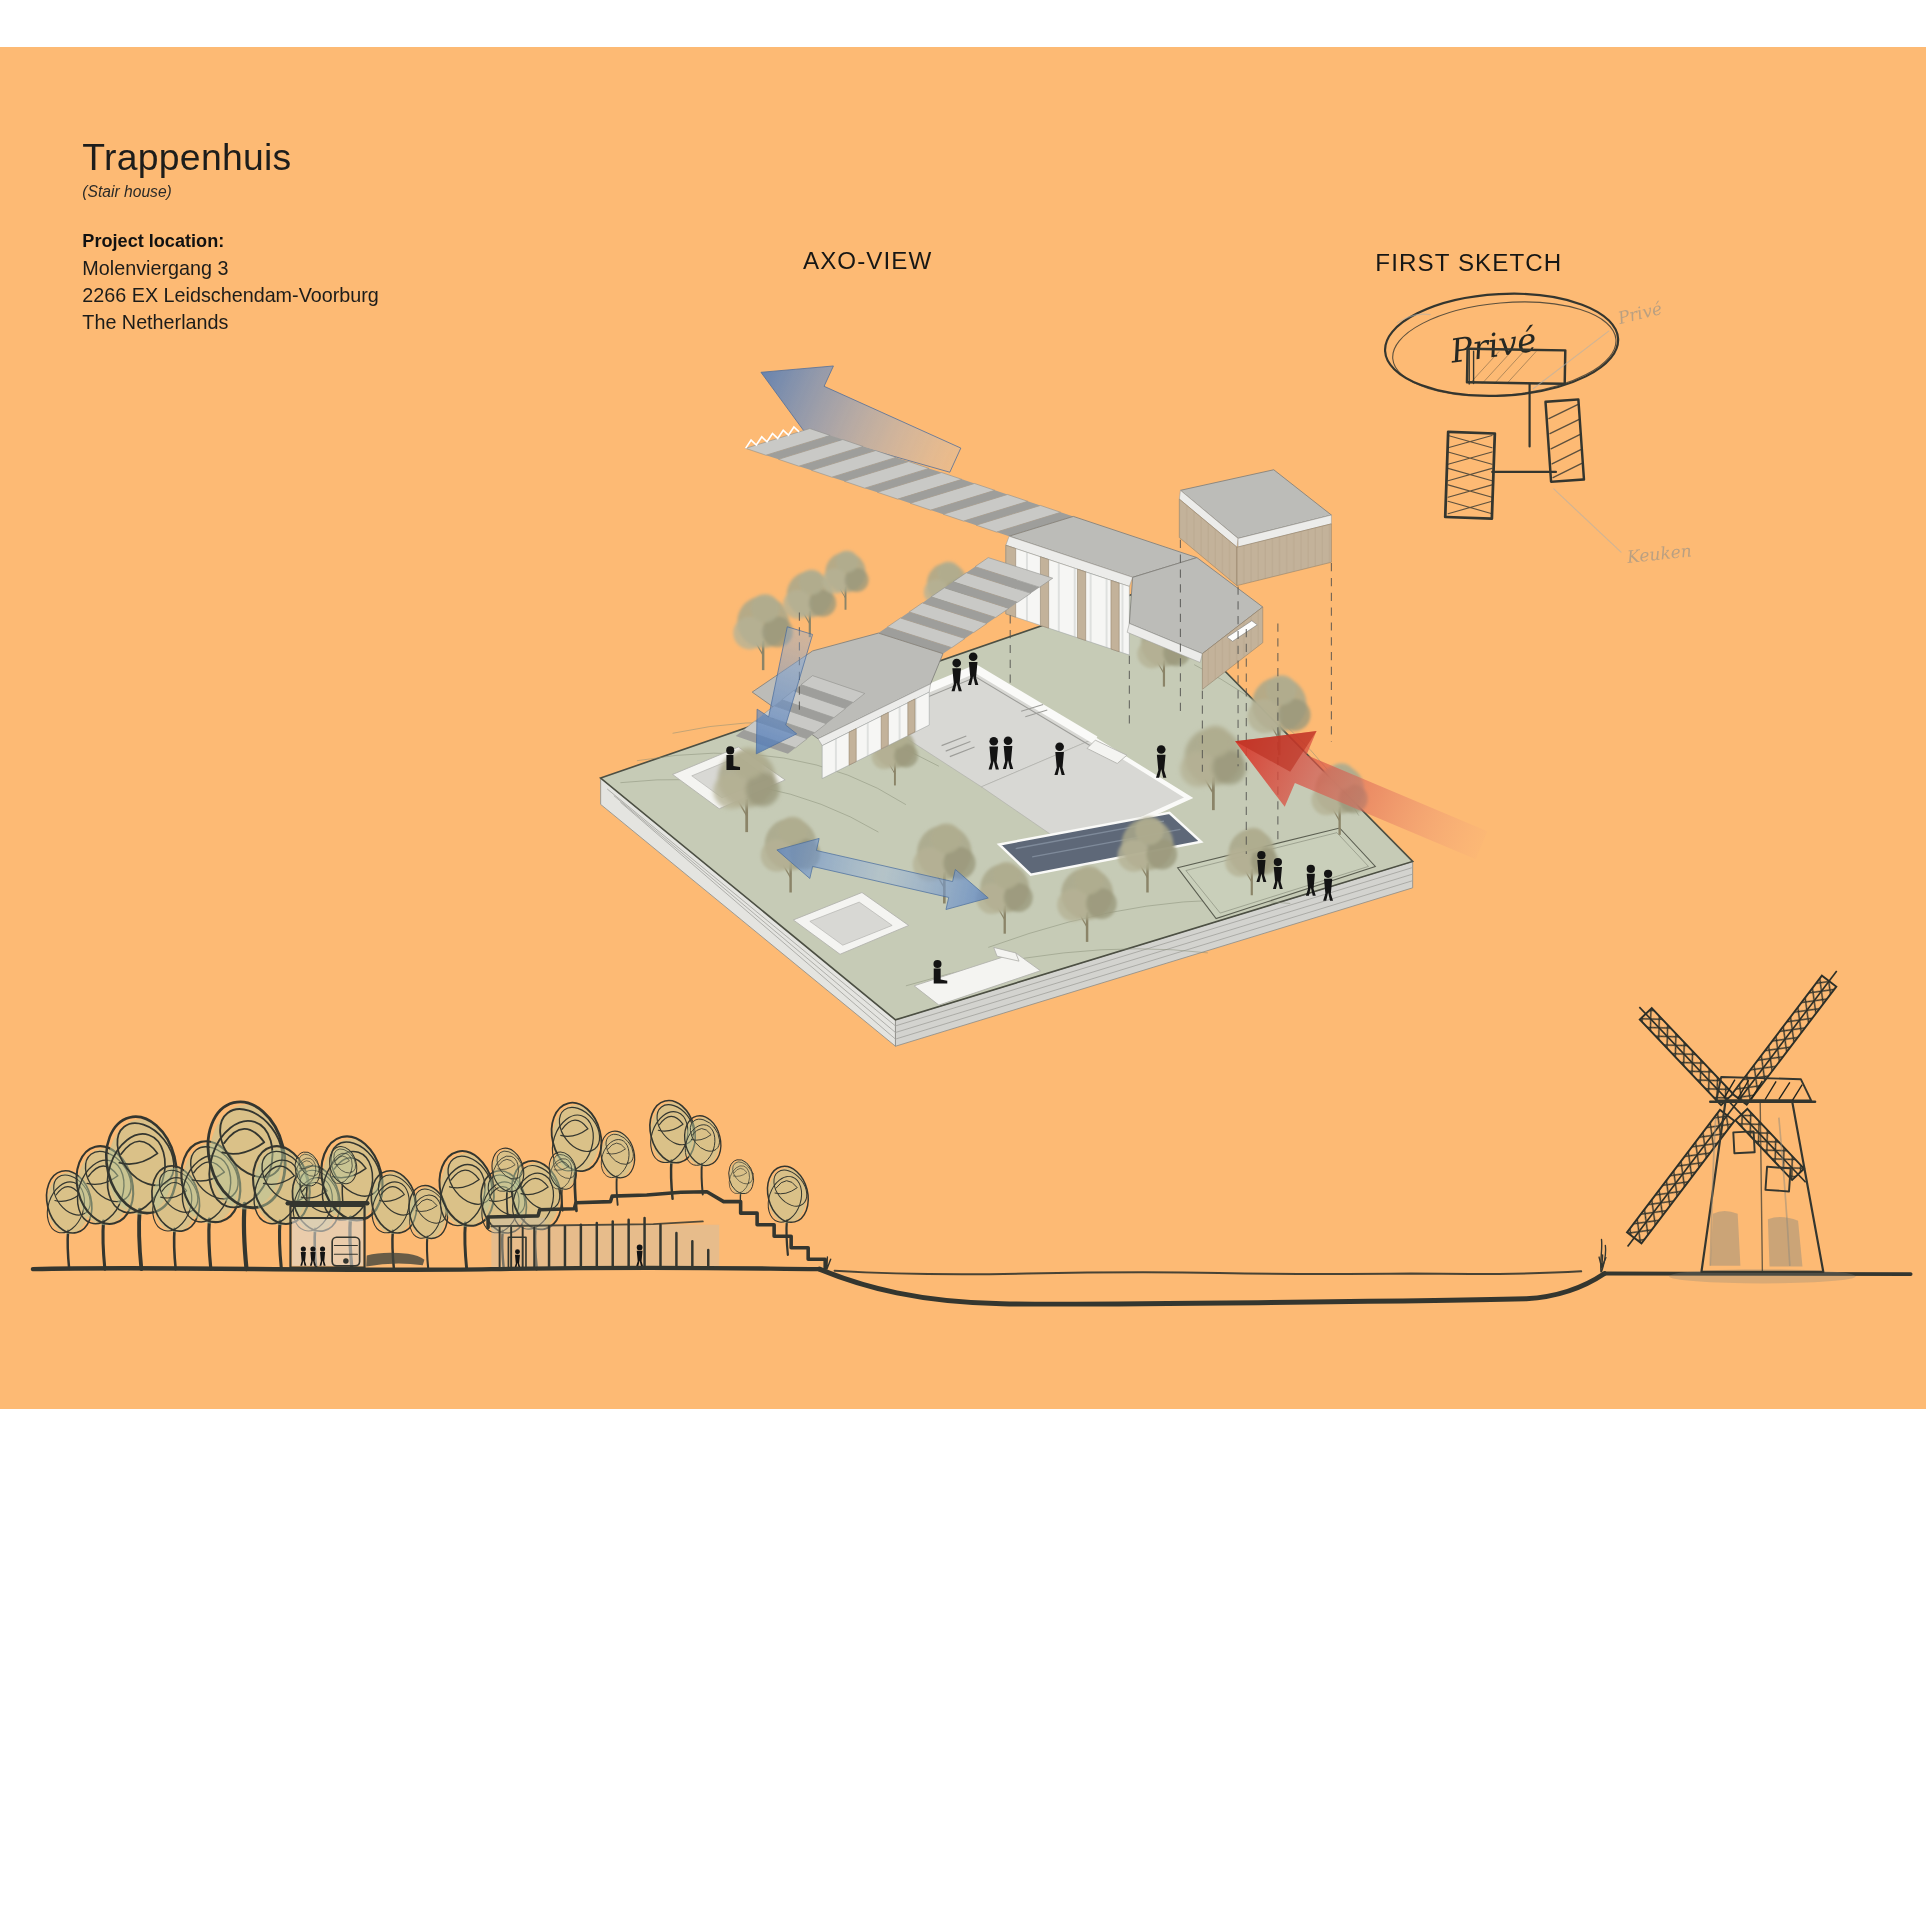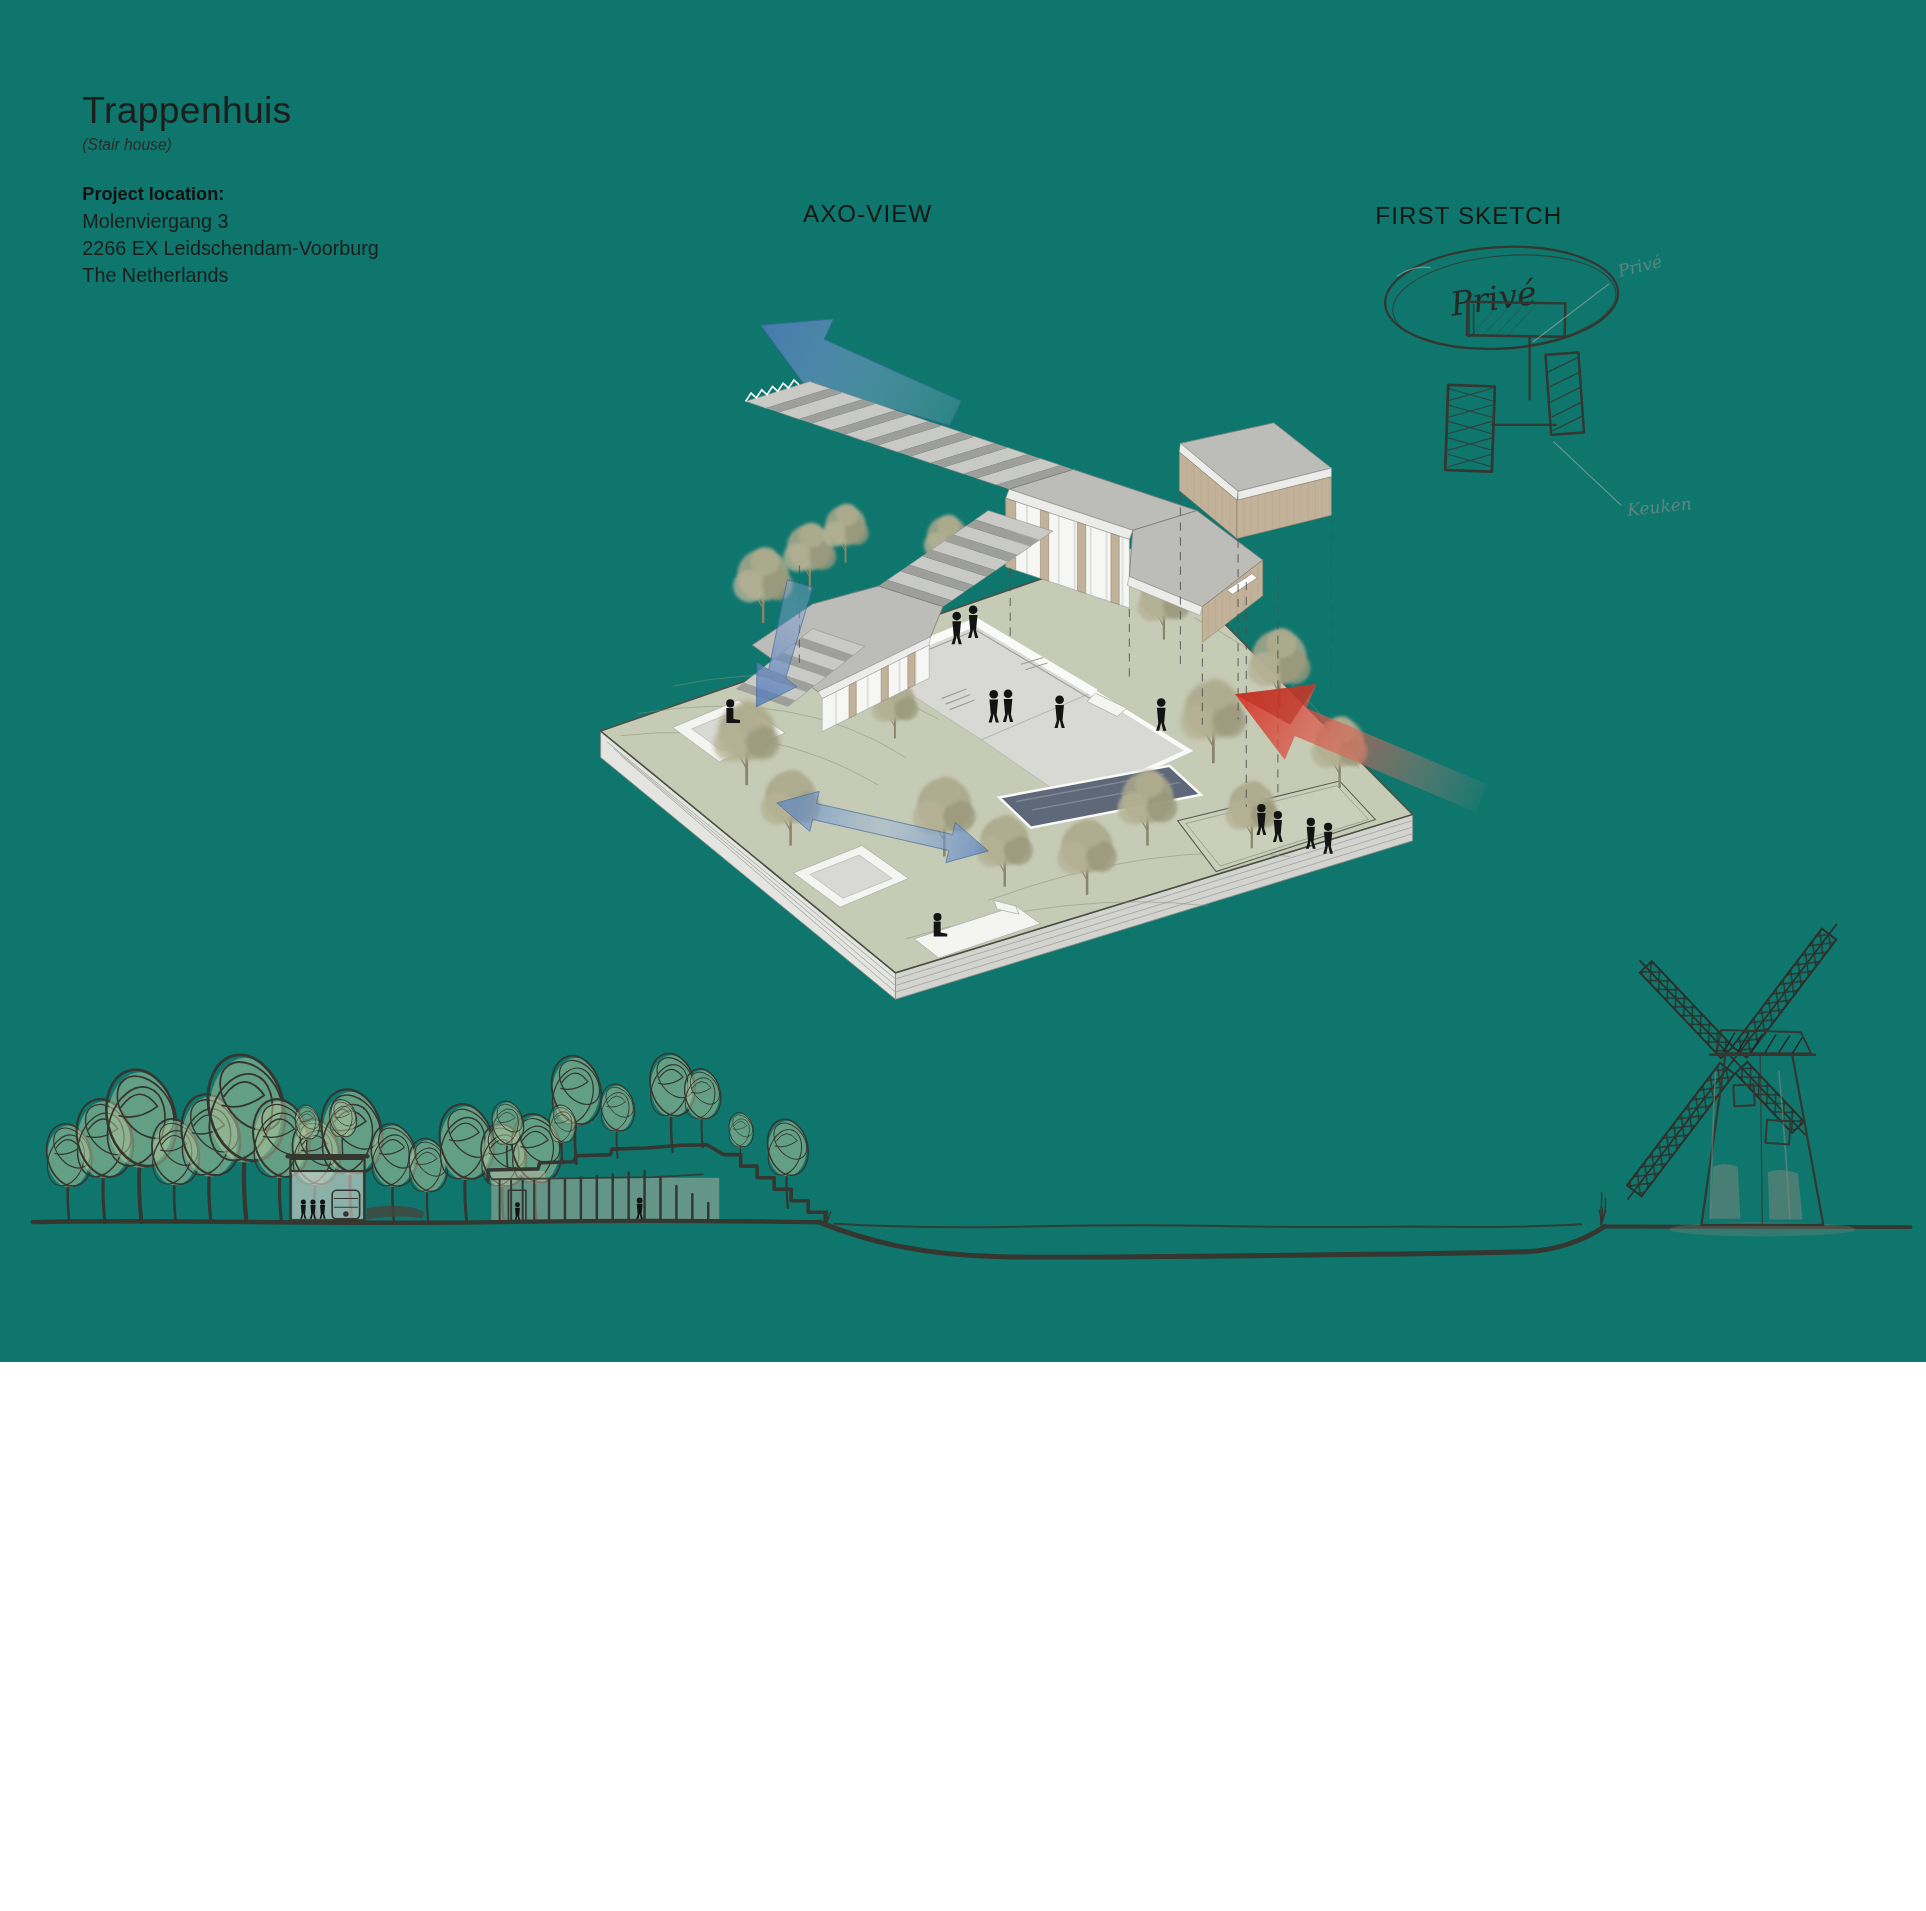--- a/index.html
+++ b/index.html
@@ -14,7 +14,7 @@
     --pal-windmill-grey:#b4afa6;
   }
   html,body{margin:0;padding:0;background:#ffffff;}
-  .board{width:100vw;max-width:100%;aspect-ratio:7016/4961;background:#0f766e;overflow:hidden;}
+  .board{width:100vw;max-width:100%;aspect-ratio:7016/4961;background:#fdba74;overflow:hidden;margin-top:47px;}
   svg{display:block;width:100%;height:100%;}
 
   

